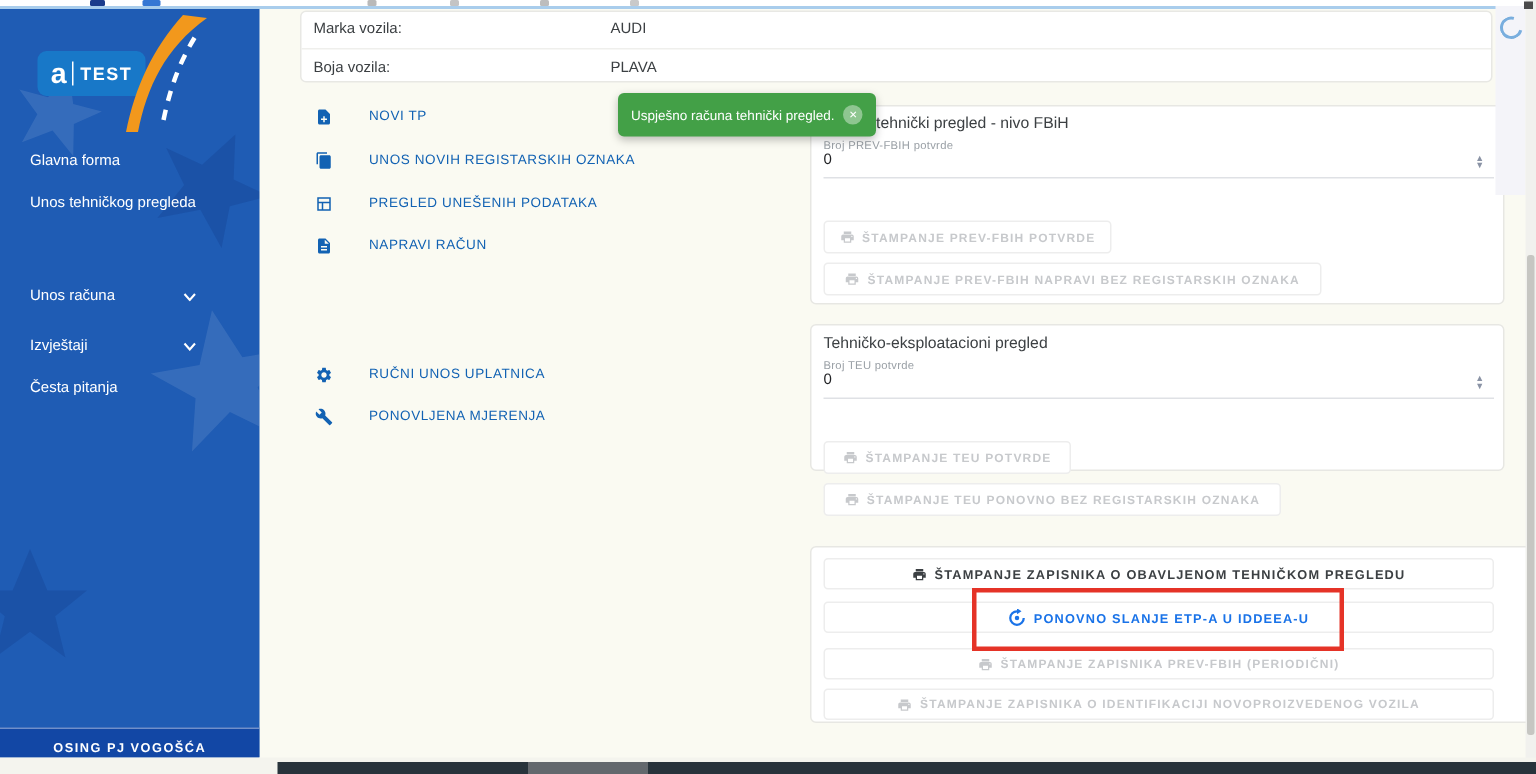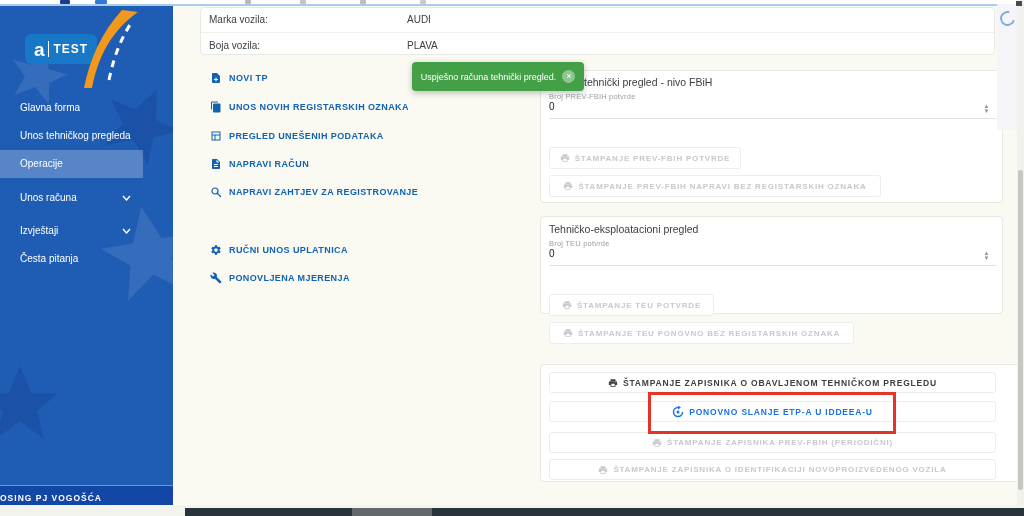--- a/index.html
+++ b/index.html
@@ -35,8 +35,8 @@
   .v-value{font-size:10px;color:#3c4043}
 
   
-  .link-item{position:absolute;display:flex;align-items:center;gap:7px;color:#1262b3;
-             font-size:9px;font-weight:700;letter-spacing:.4px;cursor:pointer;white-space:nowrap}
+  .link-item{position:absolute;display:flex;align-items:flex-start;gap:24px;color:#1262b3;
+             font-size:9px;font-weight:400;letter-spacing:.4px;cursor:pointer;white-space:nowrap}
 
   
   .toast{position:absolute;left:412px;top:62px;width:172px;height:29px;background:#43a047;border-radius:4px;

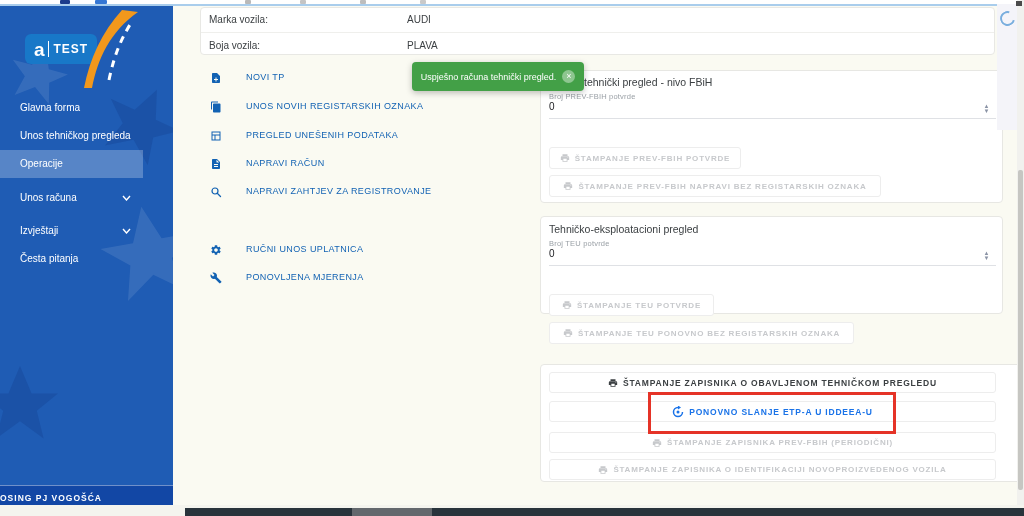--- a/index.html
+++ b/index.html
@@ -115,7 +115,6 @@
 
     <div class="menu-item" style="top:88px"><span>Glavna forma</span></div>
     <div class="menu-item" style="top:116px"><span>Unos tehničkog pregleda</span></div>
-    <div class="menu-item selected" style="top:144px"><span>Operacije</span></div>
     <div class="menu-item" style="top:178px">
       <span>Unos računa</span>
       <svg class="menu-chevron" width="9" height="6">

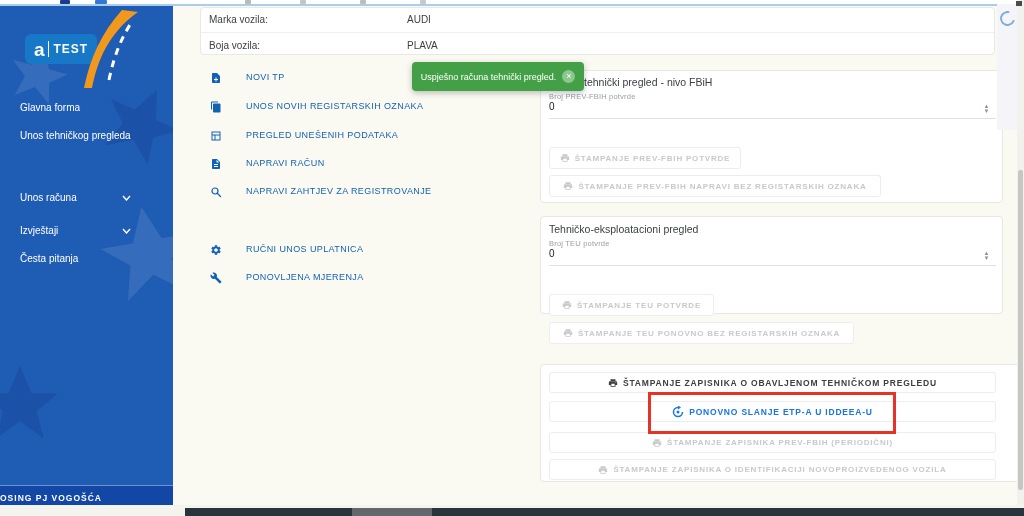--- a/index.html
+++ b/index.html
@@ -167,13 +167,6 @@
       </svg>
     <span>NAPRAVI RAČUN</span>
   </div>
-  <div class="link-item" style="left:210px;top:186px">
-    <svg width="12" height="12" viewBox="0 0 24 24">
-        <circle cx="10" cy="10" r="6" fill="none" stroke="#1262b3" stroke-width="2.4"></circle>
-        <line x1="14.5" y1="14.5" x2="21" y2="21" stroke="#1262b3" stroke-width="2.6" stroke-linecap="round"></line>
-      </svg>
-    <span>NAPRAVI ZAHTJEV ZA REGISTROVANJE</span>
-  </div>
   <div class="link-item" style="left:210px;top:244px">
     <svg width="12" height="12" viewBox="0 0 24 24" fill="#1262b3">
         <path d="M19.14 12.94c.04-.3.06-.61.06-.94 0-.32-.02-.64-.07-.94l2.03-1.58c.18-.14.23-.41.12-.61l-1.92-3.32c-.12-.22-.37-.29-.59-.22l-2.39.96c-.5-.38-1.03-.7-1.62-.94l-.36-2.54c-.04-.24-.24-.41-.48-.41h-3.84c-.24 0-.43.17-.47.41l-.36 2.54c-.59.24-1.13.57-1.62.94l-2.39-.96c-.22-.08-.47 0-.59.22L2.74 8.87c-.12.21-.08.47.12.61l2.03 1.58c-.05.3-.09.63-.09.94s.02.64.07.94l-2.03 1.58c-.18.14-.23.41-.12.61l1.92 3.32c.12.22.37.29.59.22l2.39-.96c.5.38 1.03.7 1.62.94l.36 2.54c.05.24.24.41.48.41h3.84c.24 0 .44-.17.47-.41l.36-2.54c.59-.24 1.13-.56 1.62-.94l2.39.96c.22.08.47 0 .59-.22l1.92-3.32c.12-.22.07-.47-.12-.61l-2.01-1.58zM12 15.6c-1.98 0-3.6-1.62-3.6-3.6s1.62-3.6 3.6-3.6 3.6 1.62 3.6 3.6-1.62 3.6-3.6 3.6z"></path>

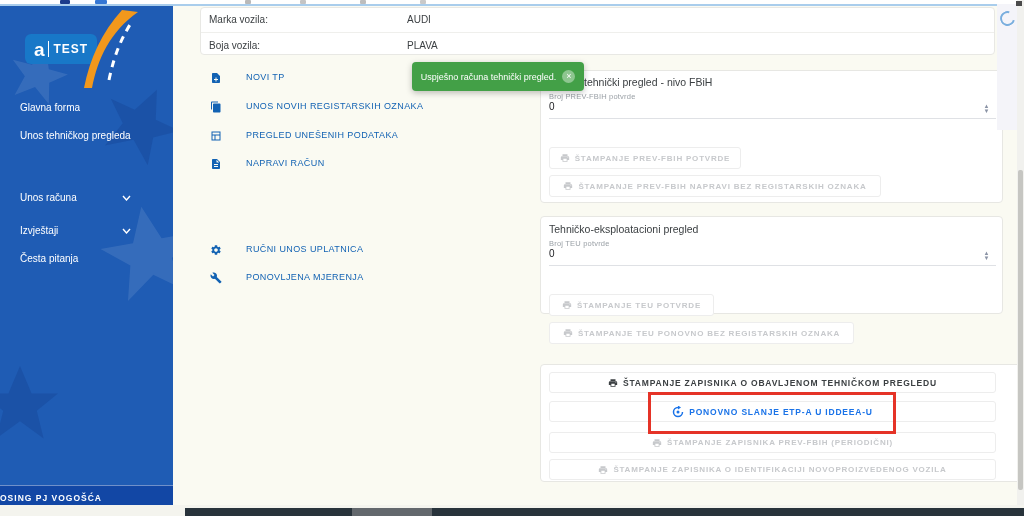--- a/index.html
+++ b/index.html
@@ -19,7 +19,7 @@
   .menu-chevron{position:absolute;right:12px;top:11px}
   .side-footer{position:absolute;left:0;top:479px;width:173px;height:26px;background:#1247a5;
                border-top:1px solid rgba(255,255,255,.4);box-sizing:border-box;color:#fff;
-               font-size:8.5px;font-weight:700;letter-spacing:1px;line-height:25px;cursor:pointer}
+               font-size:8.5px;font-weight:700;letter-spacing:1px;text-align:center;line-height:25px;cursor:pointer}
   .logo-badge{position:absolute;left:25px;top:28px;width:72px;height:30px;background:#1878c8;border-radius:6px;
               display:flex;align-items:center;justify-content:center;color:#fff;z-index:2}
   .logo-a{font-size:19px;font-weight:700;line-height:1}

